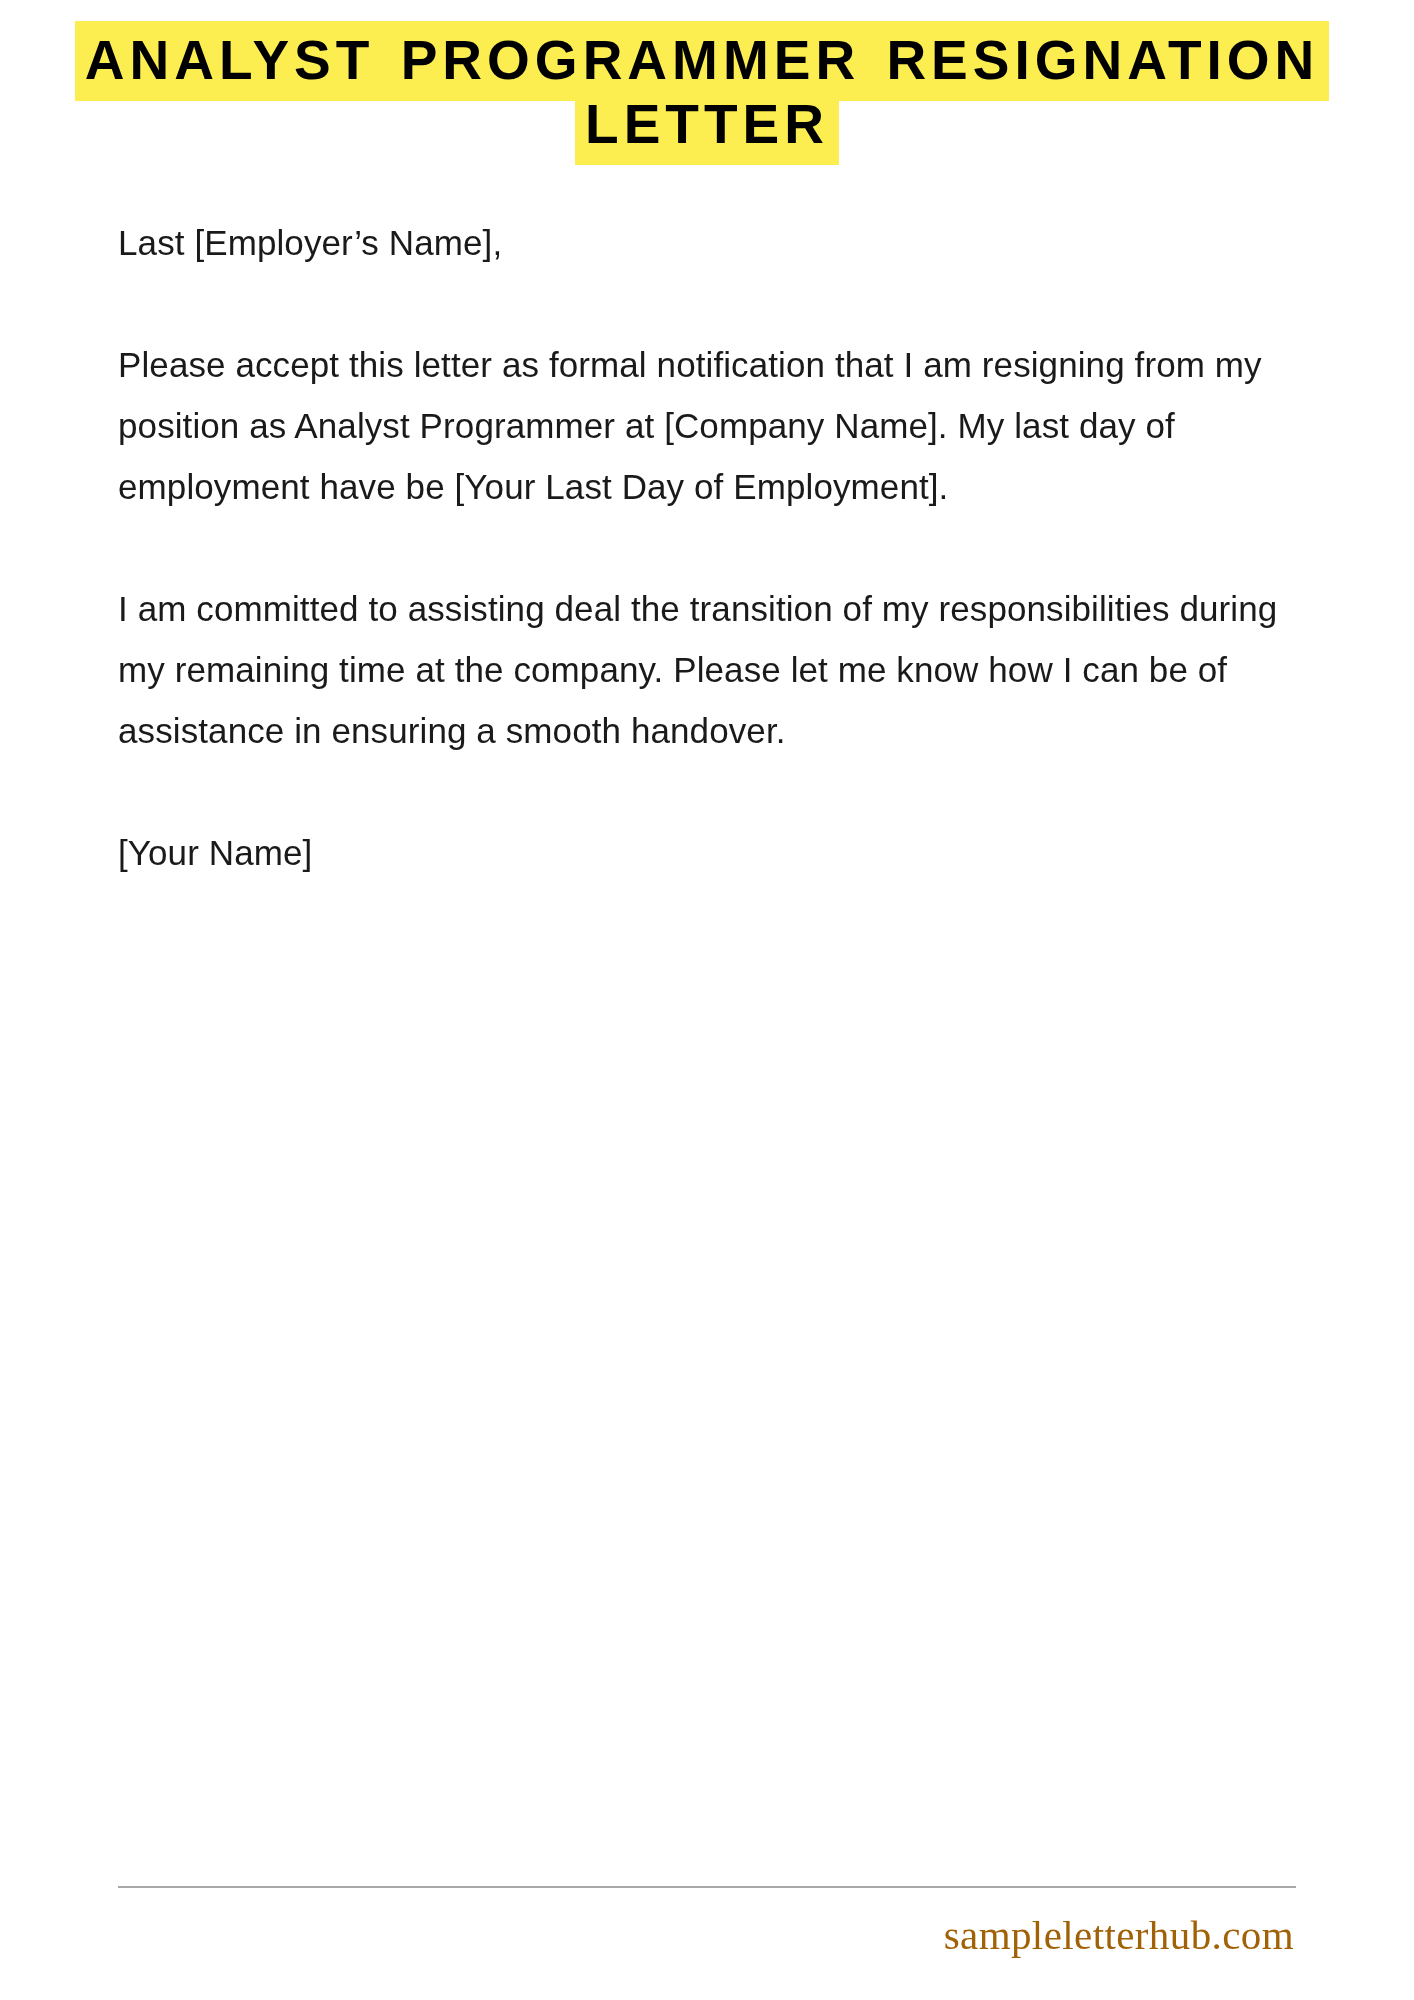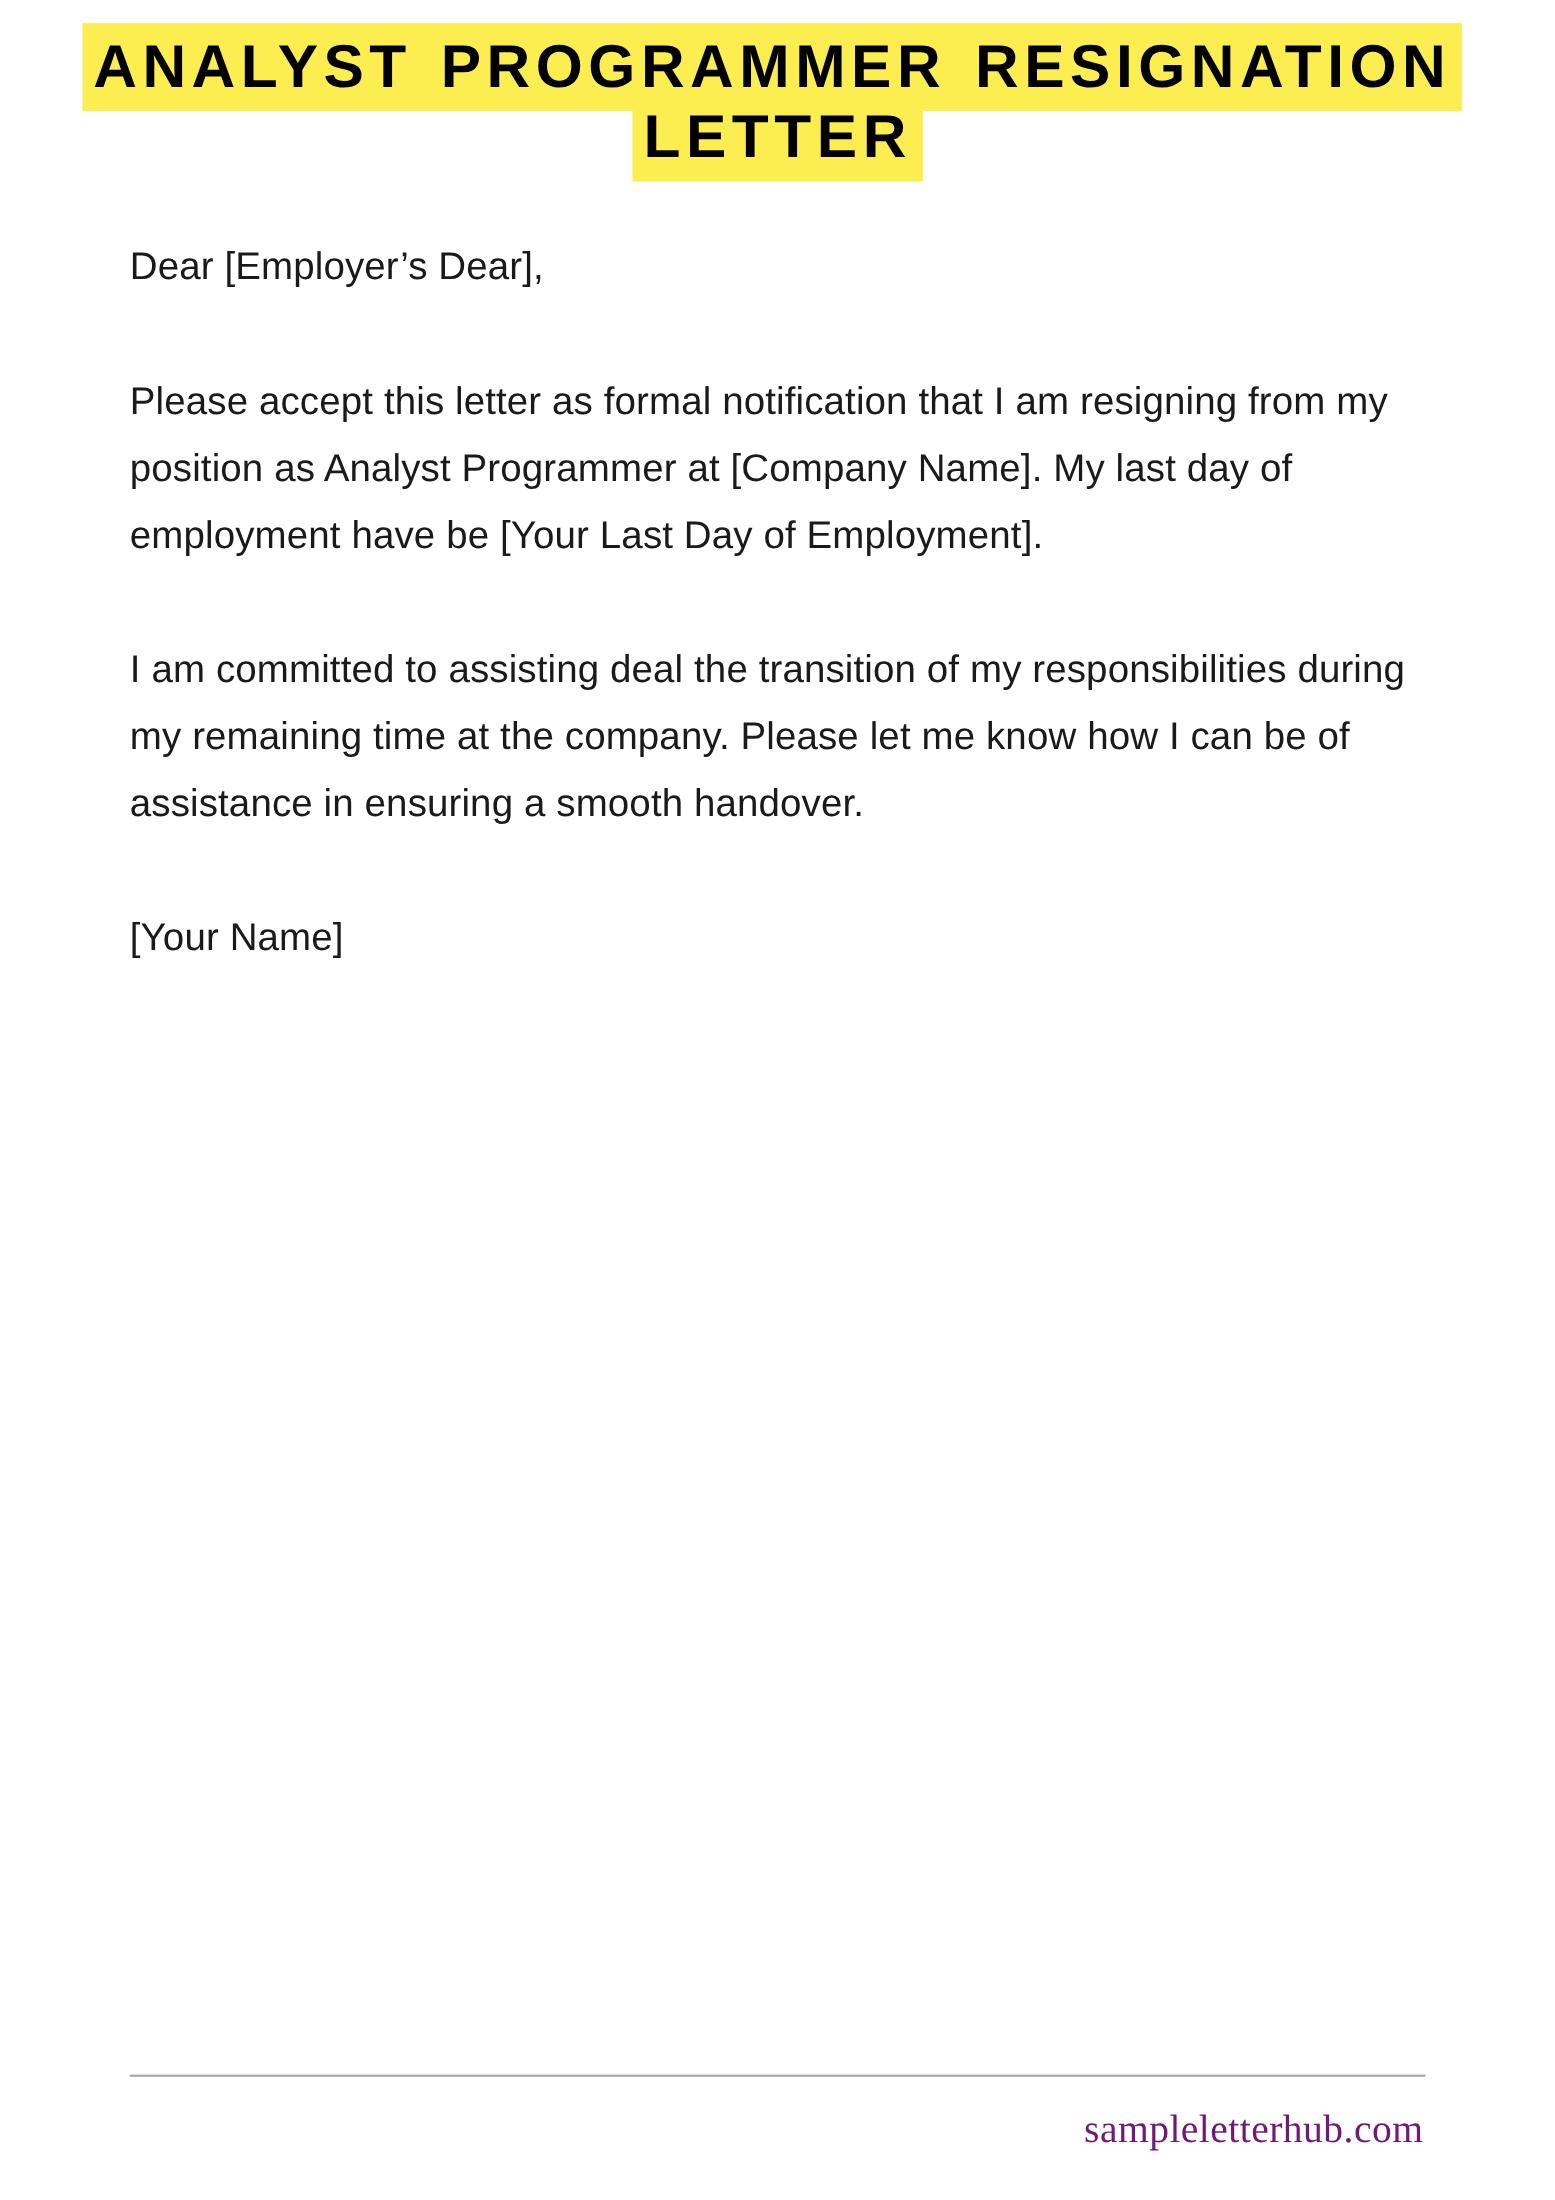--- a/index.html
+++ b/index.html
@@ -117,7 +117,7 @@
 
   <div class="letter-body">
 
-    <p class="salutation">Dear [Employer’s Dear],</p>
+    <p class="salutation">Last [Employer’s Name],</p>
 
     <p class="para">Please accept this letter as formal notification that I am resigning from my position as Analyst Programmer at [Company Name]. My last day of employment have be [Your Last Day of Employment].</p>
 

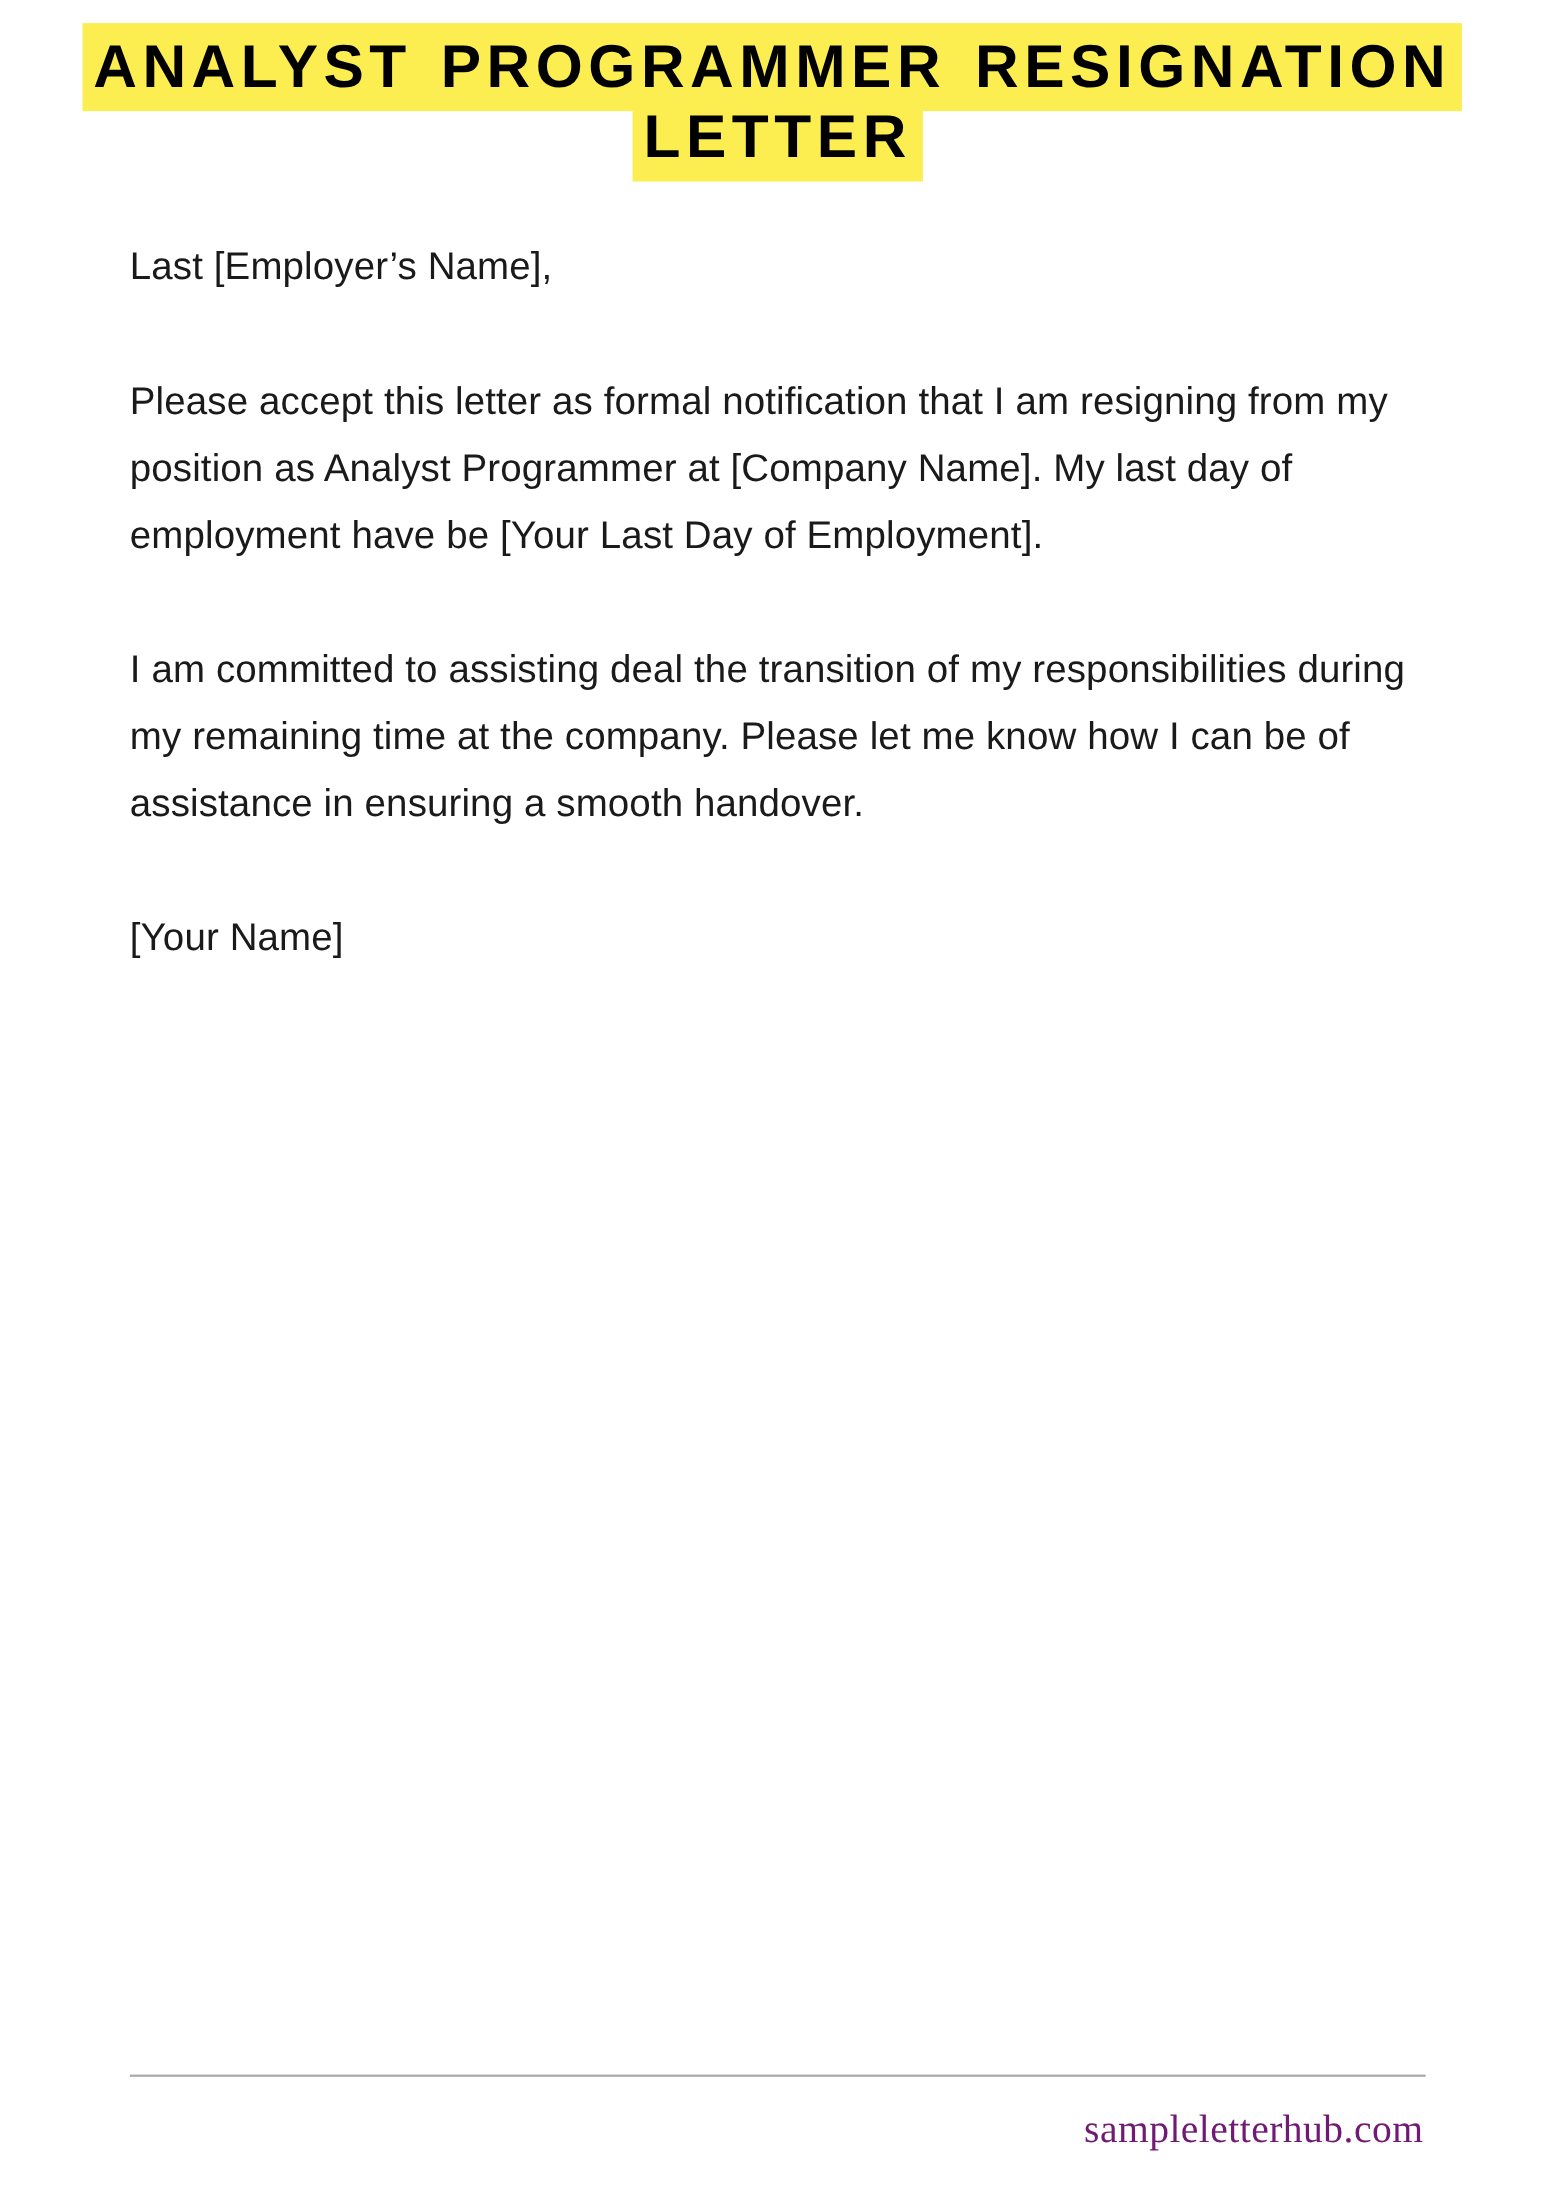--- a/index.html
+++ b/index.html
@@ -99,9 +99,9 @@
     display: block;
     text-align: right;
     font-family: "Liberation Serif", serif;
-    font-size: 36px;
+    font-size: 41px;
     line-height: 42px;
-    color: #701a75;
+    color: #a16207;
     letter-spacing: 0.4px;
     padding-right: 2px;
   }

